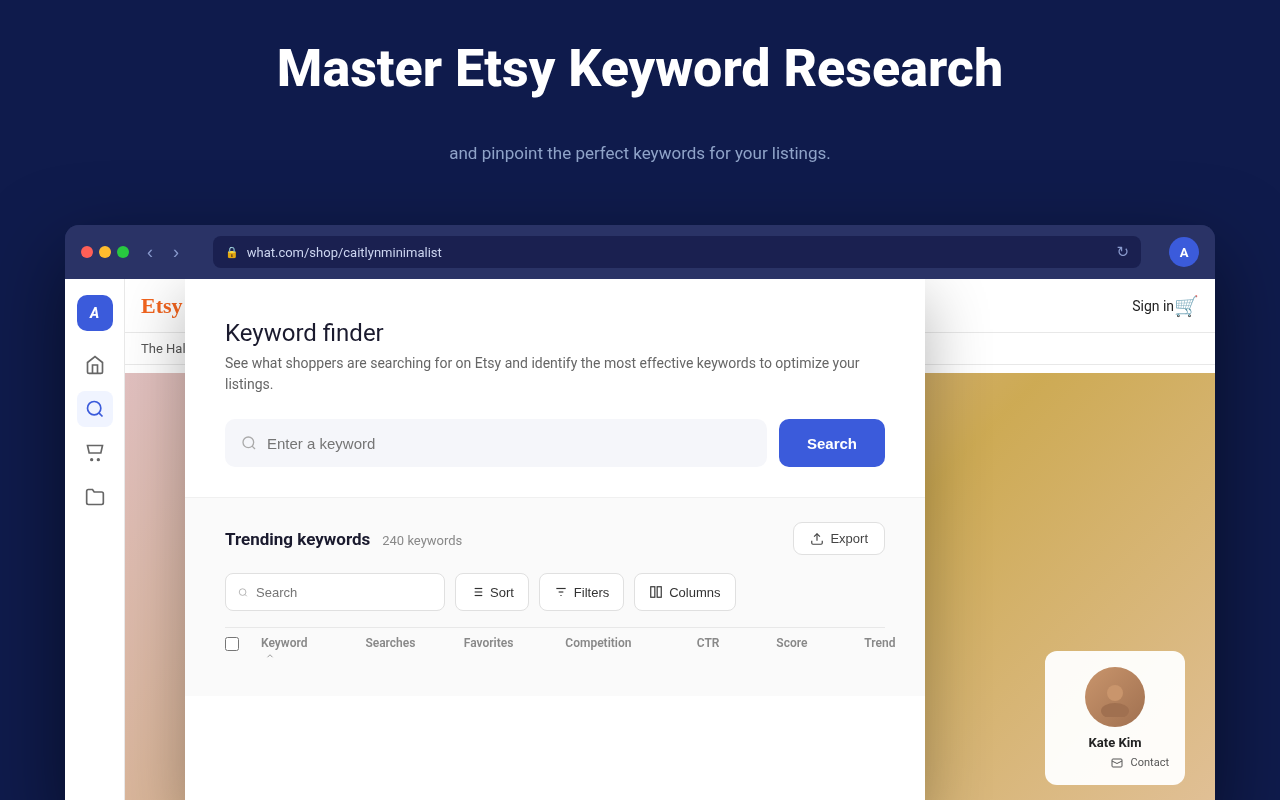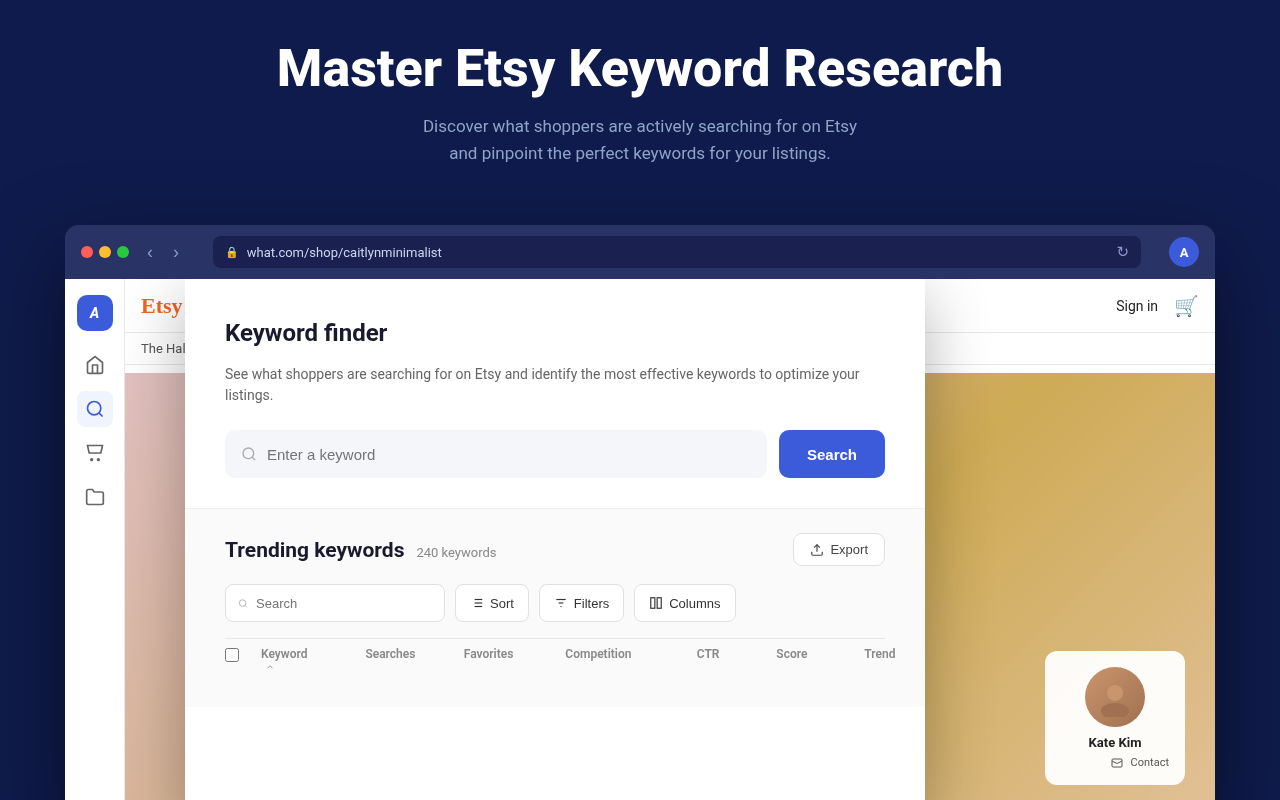--- a/index.html
+++ b/index.html
@@ -443,7 +443,7 @@
 <div class="hero">
   <h1 class="hero-title">Master Etsy Keyword Research</h1>
   <p class="hero-subtitle">
-    <span>Discover what shoppers are actively searching for on Etsy</span><br>
+    <br>
     <span>and pinpoint the perfect keywords for your listings.</span>
   </p>
 </div>

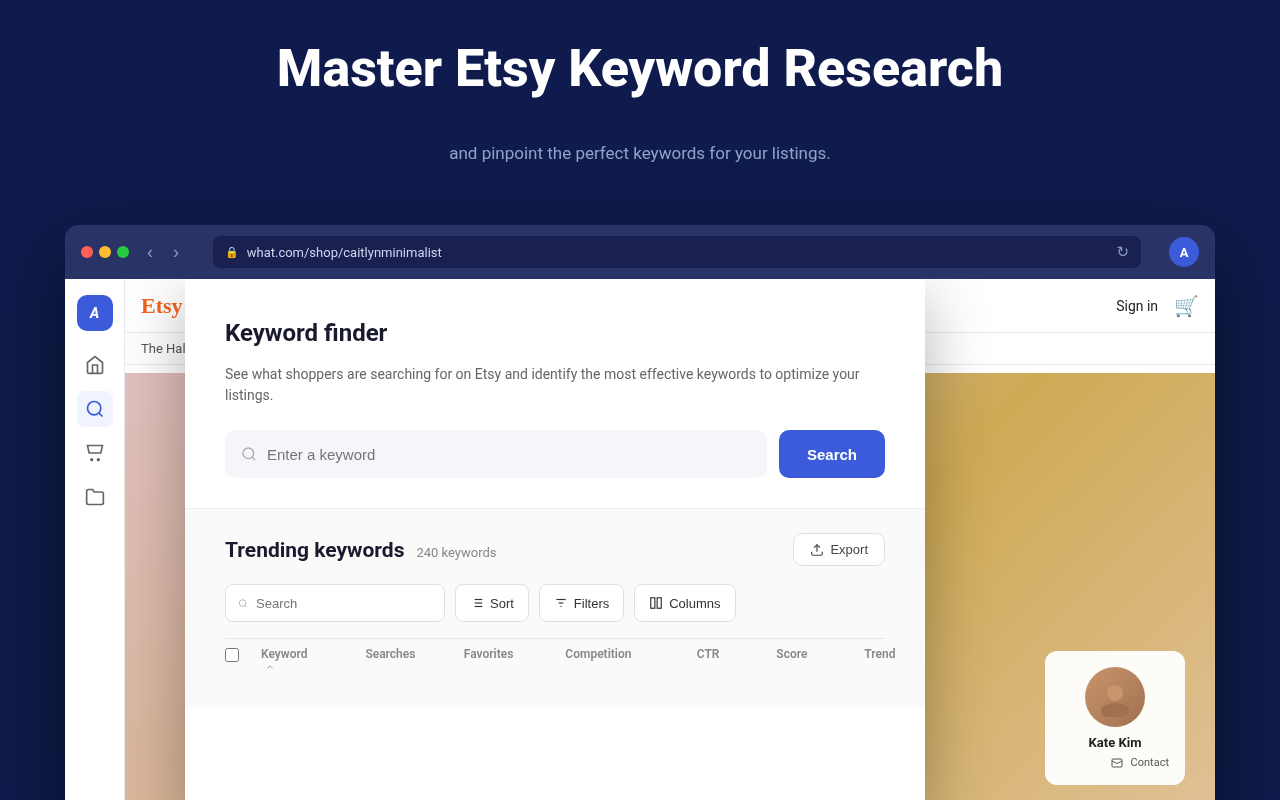--- a/index.html
+++ b/index.html
@@ -196,7 +196,7 @@
 
     .etsy-search-icon { color: #888; font-size: 14px; }
 
-    .etsy-nav { display: flex; gap: 16px; margin-left: auto; align-items: center; font-size: 14px; color: #222; }
+    .etsy-nav { display: flex; margin-left: auto; align-items: center; font-size: 14px; color: #222; }
 
     
     .etsy-nav-bar {

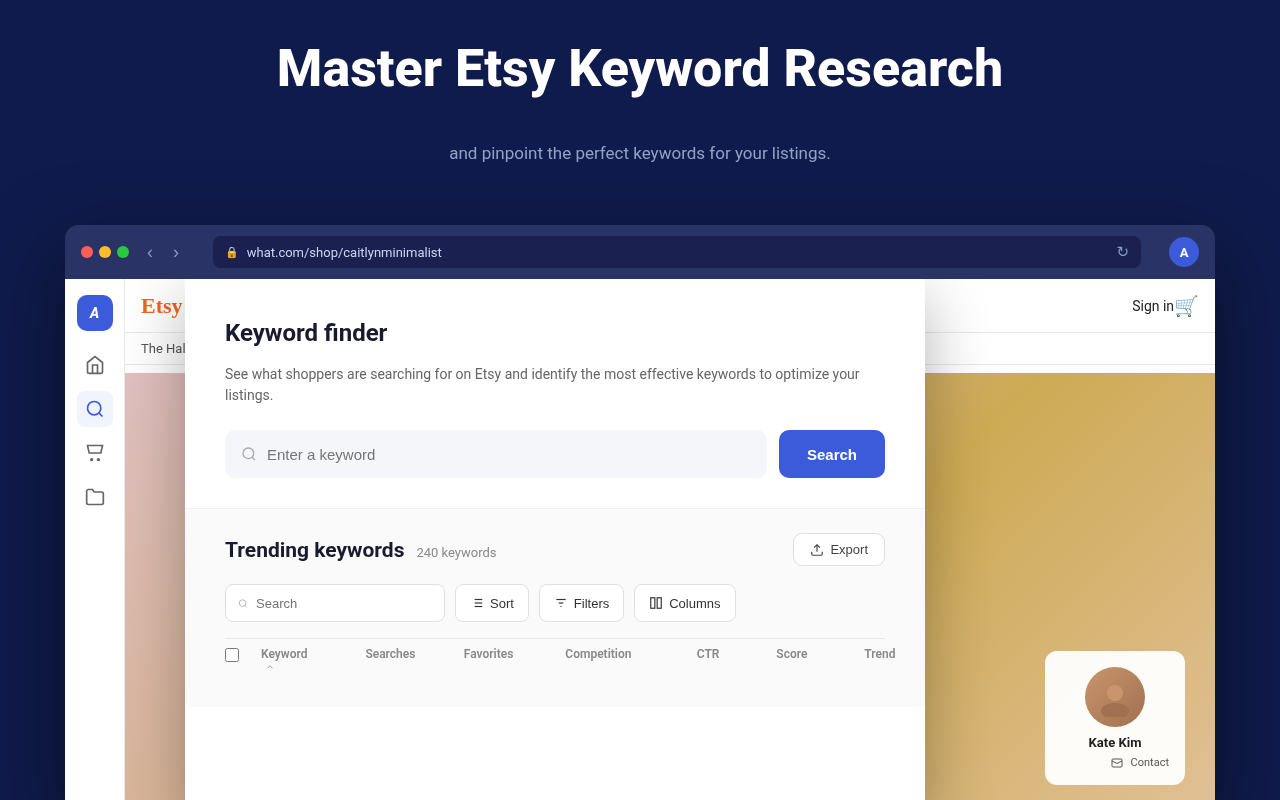--- a/index.html
+++ b/index.html
@@ -238,9 +238,9 @@
 
     .modal-title {
       font-size: 24px;
-      font-weight: 700;
+      font-weight: 400;
       color: #1a1a2e;
-      margin-bottom: 17px;
+      margin-bottom: 6px;
     }
 
     .modal-desc {

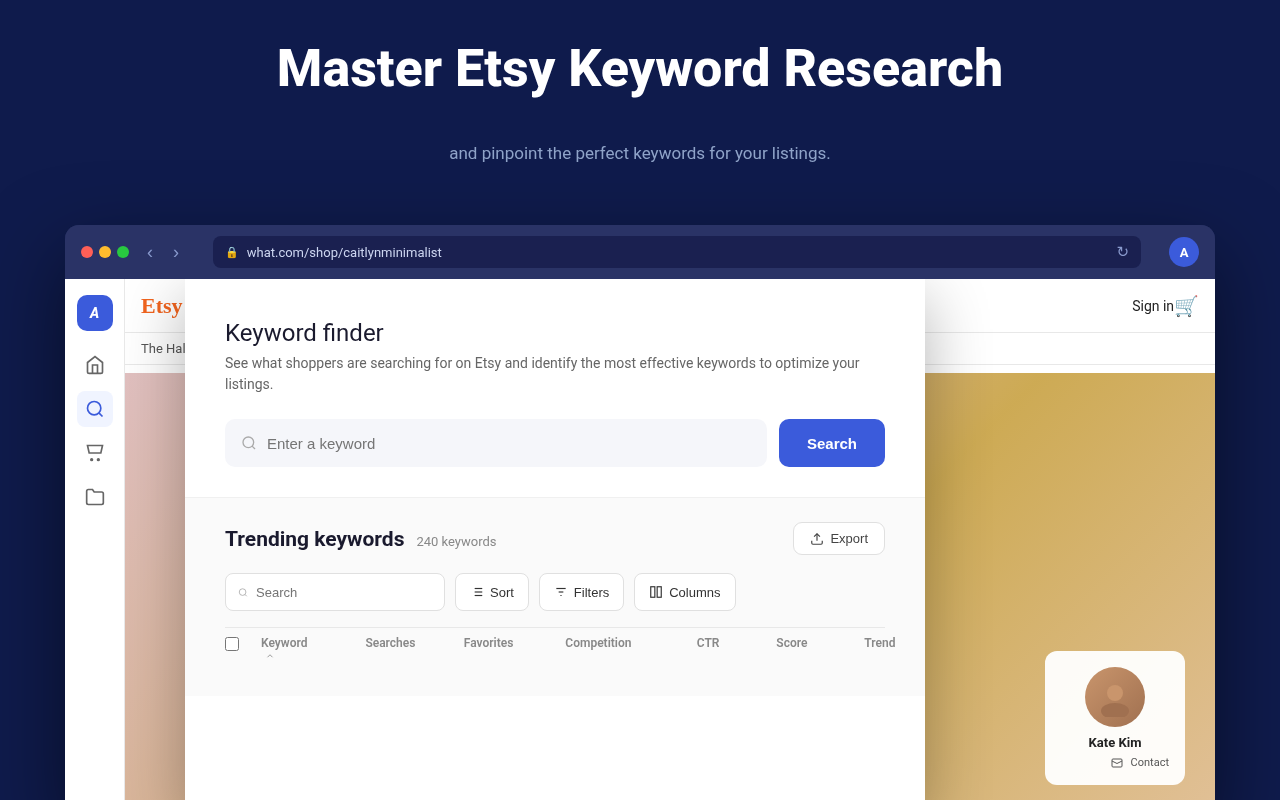--- a/index.html
+++ b/index.html
@@ -303,7 +303,7 @@
     }
 
     .trending-title {
-      font-size: 21px;
+      font-size: 17px;
       font-weight: 700;
       color: #1a1a2e;
     }

